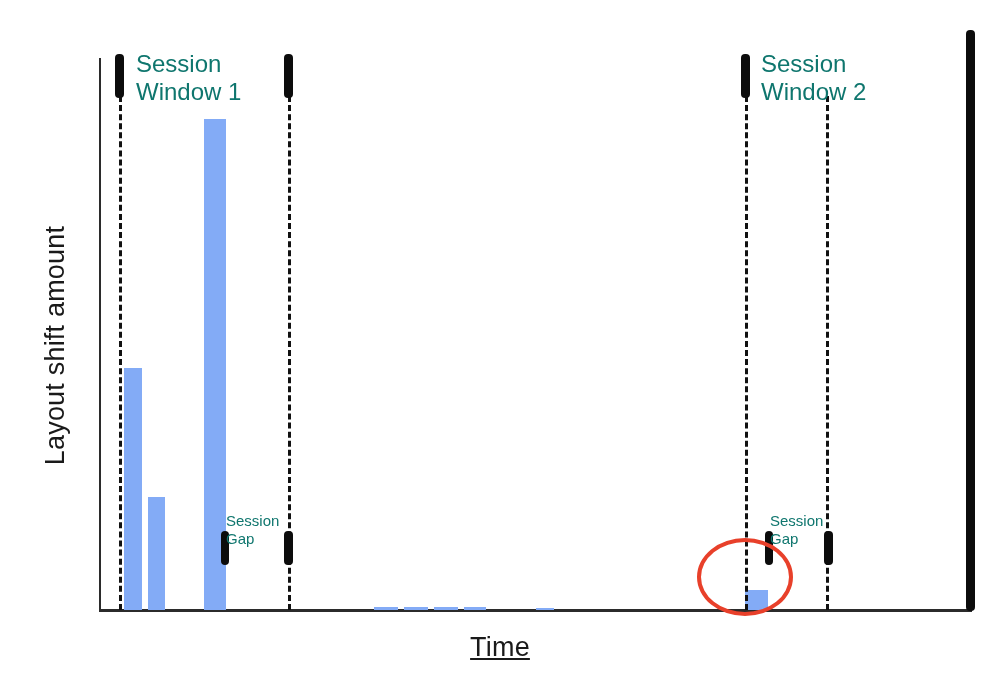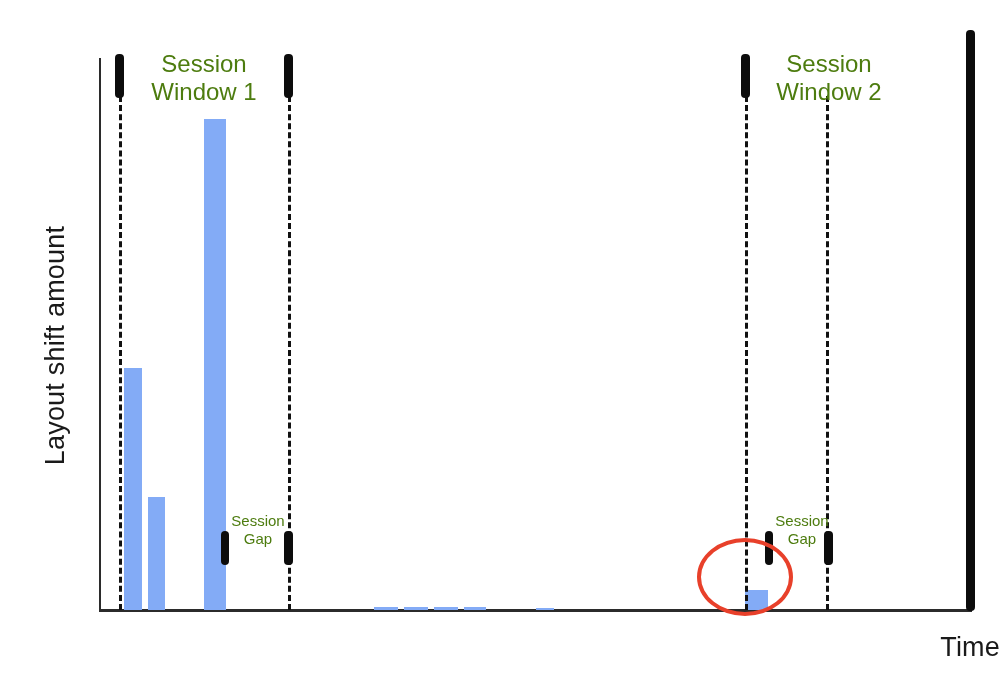--- a/index.html
+++ b/index.html
@@ -92,8 +92,8 @@
   
   .caption {
     position: absolute;
-    text-align: center;
-    color: #4d7c0f;
+    text-align: left;
+    color: #0f766e;
     line-height: 1.18;
     white-space: pre-line;
   }

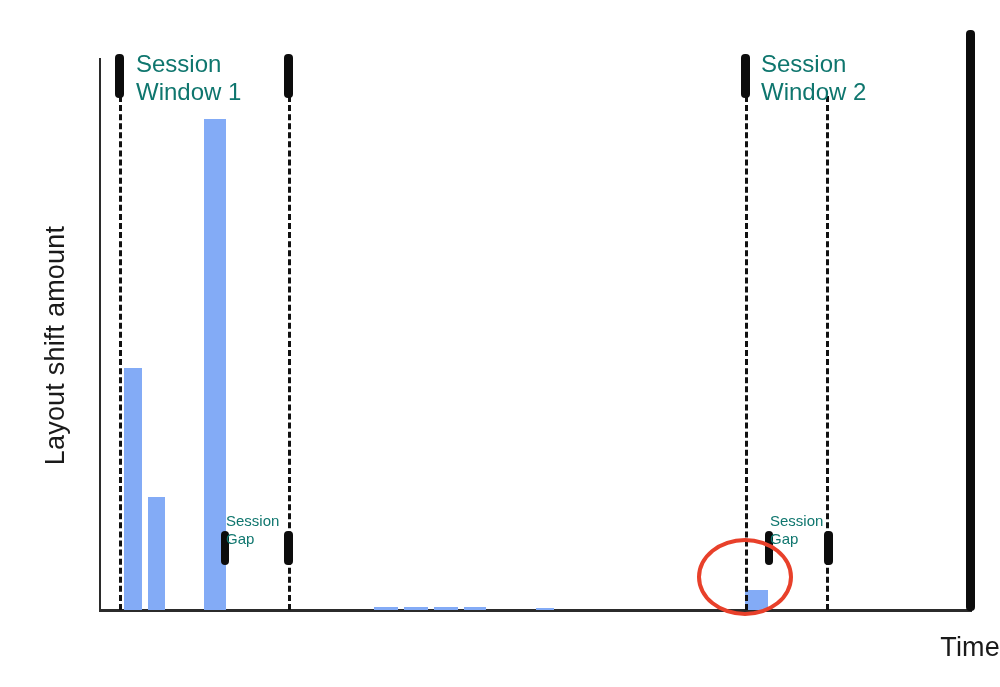--- a/index.html
+++ b/index.html
@@ -56,10 +56,11 @@
     left: 0;
     top: 632px;
     width: 1000px;
-    text-align: right;
+    text-align: center;
     font-size: 27px;
     color: #1a1a1a;
     letter-spacing: .2px;
+    text-decoration: underline;
   }
 
   

